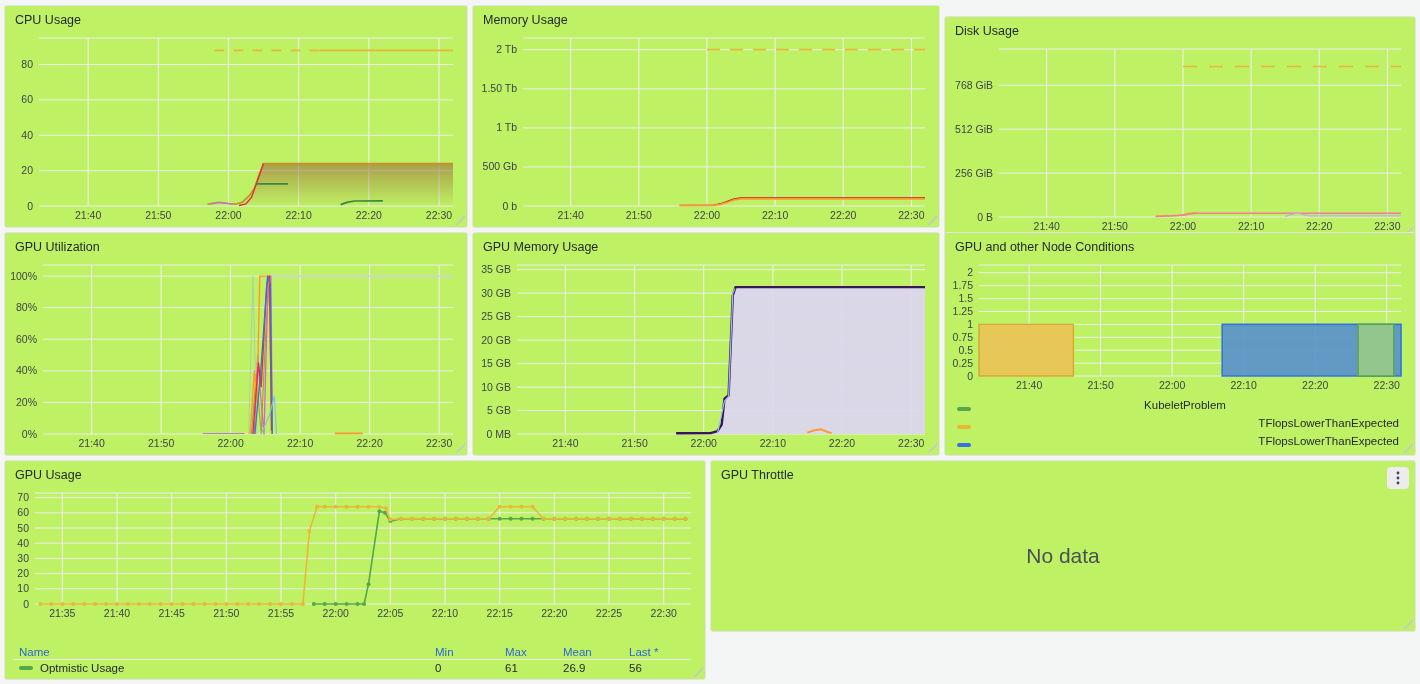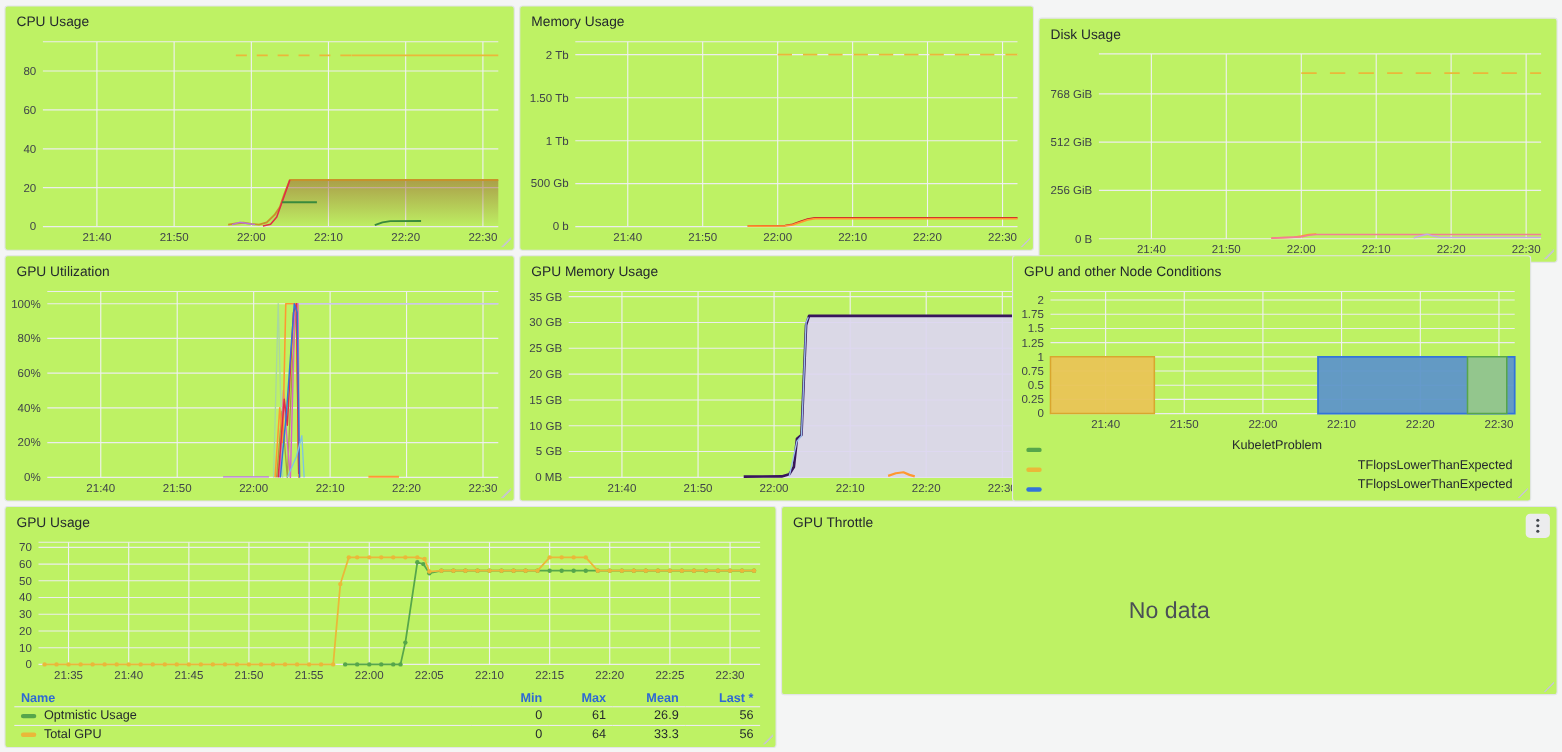--- a/index.html
+++ b/index.html
@@ -36,7 +36,7 @@
   #p-disk{left:944px;top:16px;width:472px;height:223px}
   #p-gpuutil{left:4px;top:232px;width:464px;height:224px}
   #p-gpumem{left:472px;top:232px;width:468px;height:224px}
-  #p-nodecond{left:920px;top:232px;width:472px;height:224px}
+  #p-nodecond{left:944px;top:232px;width:472px;height:224px}
   #p-gpuusage{left:4px;top:460px;width:702px;height:220px}
   #p-throttle{left:710px;top:460px;width:706px;height:172px}
   #p-nodecond .chart{bottom:62px}

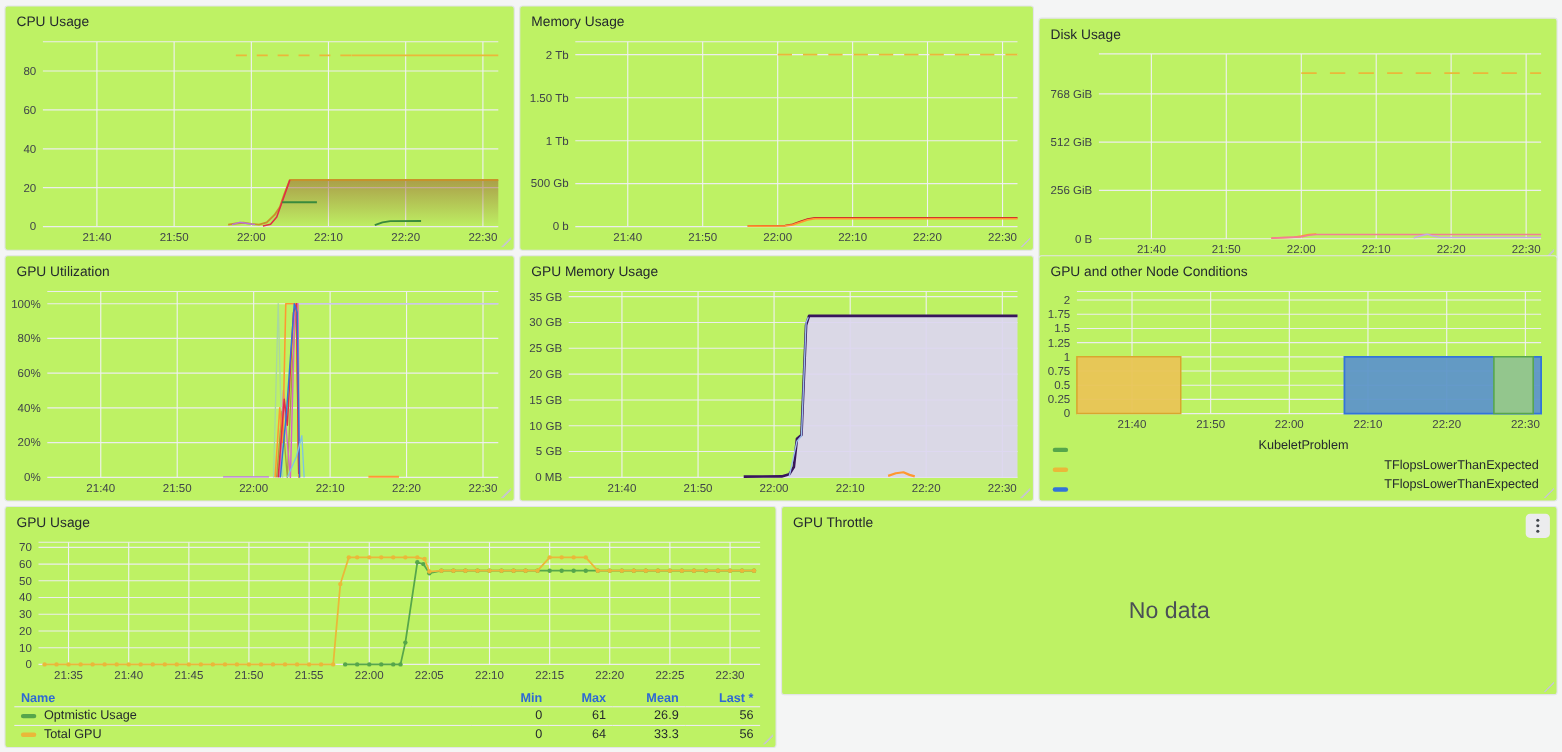--- a/index.html
+++ b/index.html
@@ -23,7 +23,7 @@
   
   .tbl-wrap{position:absolute;left:8px;right:14px;bottom:3px}
   table.tbl{width:100%;border-collapse:collapse;font-size:11.5px;table-layout:fixed}
-  .tbl th{color:#2e68d5;font-weight:700;padding:1px 6px;white-space:nowrap}
+  .tbl th{color:#2e68d5;font-weight:400;padding:1px 6px;white-space:nowrap}
   .tbl td{color:#24292e;padding:2px 6px}
   .tbl th.col-name,.tbl td.cell-name{text-align:left}
   .tbl th.num,.tbl td.num{text-align:right}

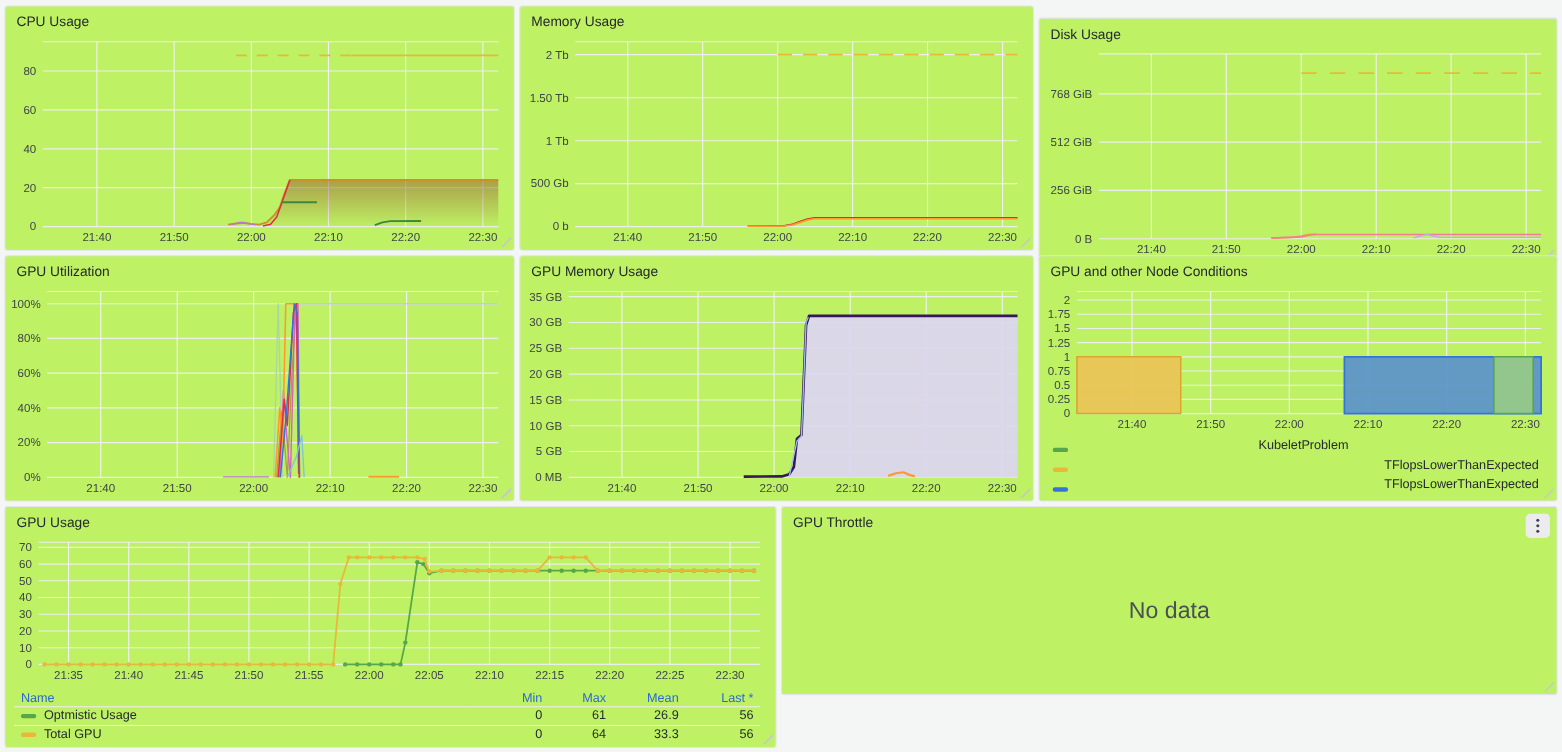--- a/index.html
+++ b/index.html
@@ -26,7 +26,7 @@
   .tbl th{color:#2e68d5;font-weight:400;padding:1px 6px;white-space:nowrap}
   .tbl td{color:#24292e;padding:2px 6px}
   .tbl th.col-name,.tbl td.cell-name{text-align:left}
-  .tbl th.num,.tbl td.num{text-align:right}
+  .tbl th.num,.tbl td.num{text-align:left}
   .tbl tbody tr{border-top:1px solid #ebecee}
   .name-flex{display:flex;align-items:center;gap:7px}
   .col-name{width:auto}.col-min{width:58px}.col-max{width:46px}.col-mean{width:54px}.col-last{width:56px}

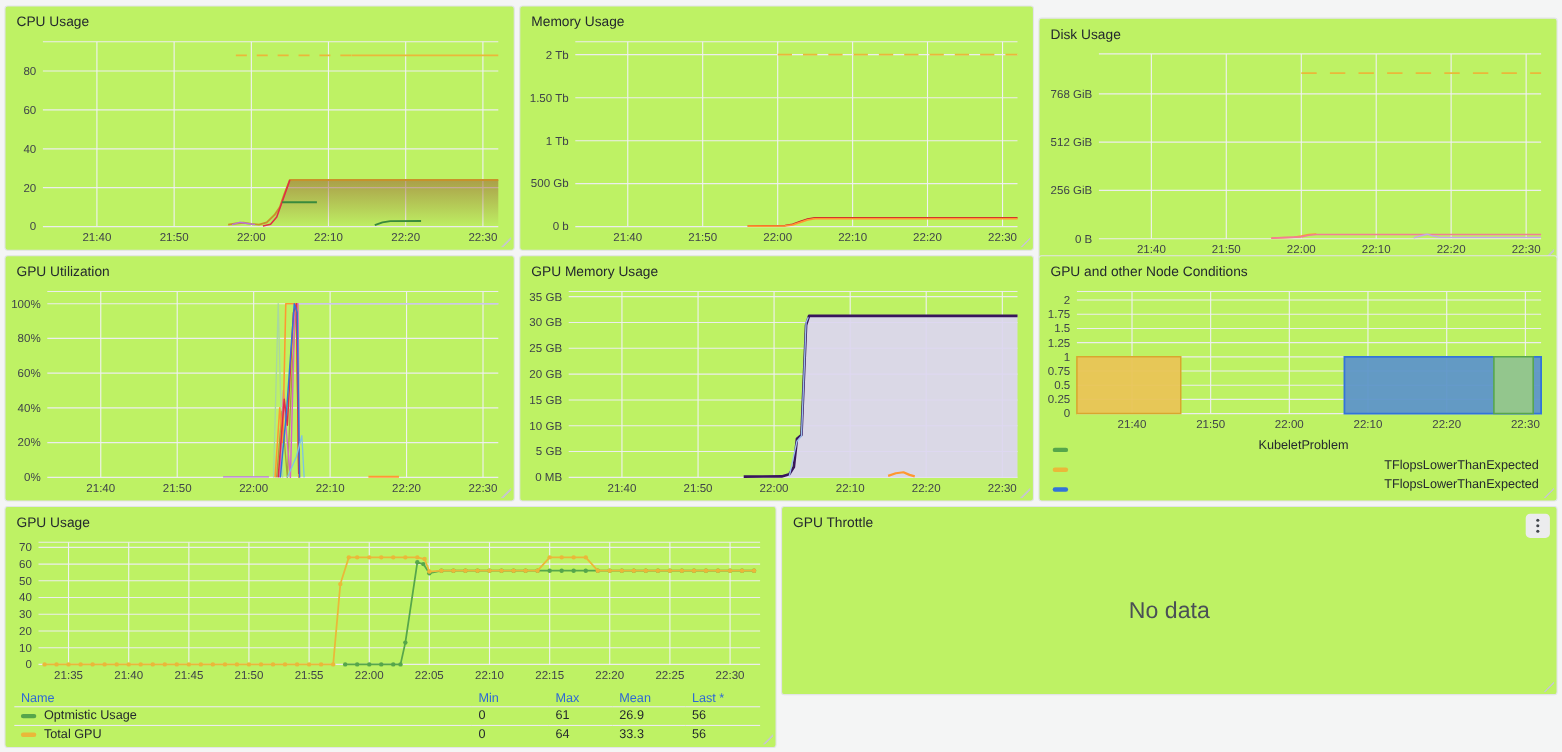--- a/index.html
+++ b/index.html
@@ -463,18 +463,6 @@
           <td class="num">26.9</td>
           <td class="num">56</td>
         </tr>
-        <tr>
-          <td class="cell-name">
-              <span class="name-flex">
-                <span class="swatch" style="background: rgb(234, 184, 57);"></span>
-                <span>Total GPU</span>
-              </span>
-            </td>
-          <td class="num">0</td>
-          <td class="num">64</td>
-          <td class="num">33.3</td>
-          <td class="num">56</td>
-        </tr>
       </tbody>
     </table>
   </div>

